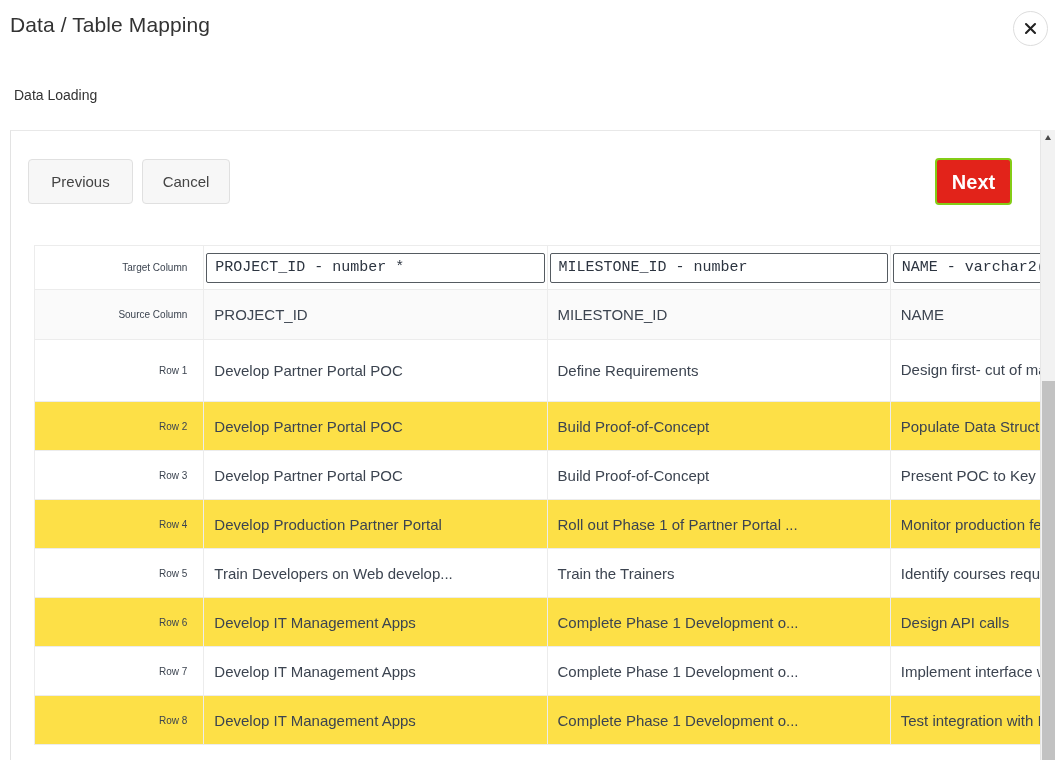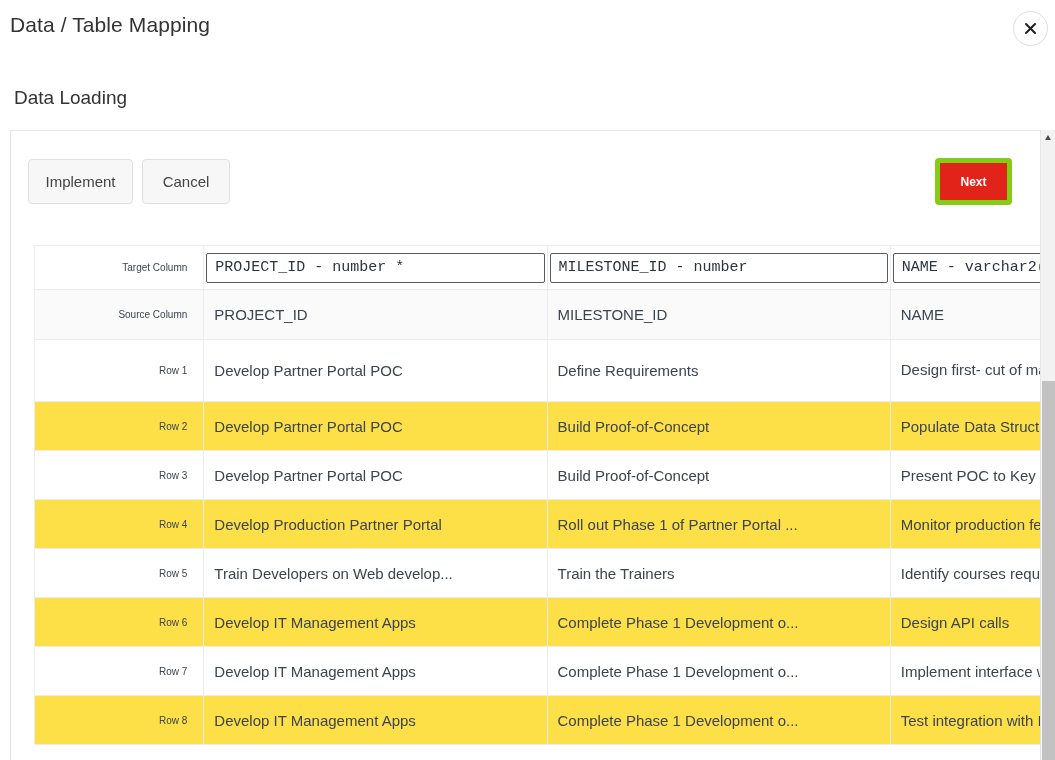--- a/index.html
+++ b/index.html
@@ -72,7 +72,7 @@
     position: absolute;
     left: 14px;
     top: 29px;
-    font-size: 19px;
+    font-size: 14px;
     font-weight: 400;
     color: #333333;
     white-space: nowrap;

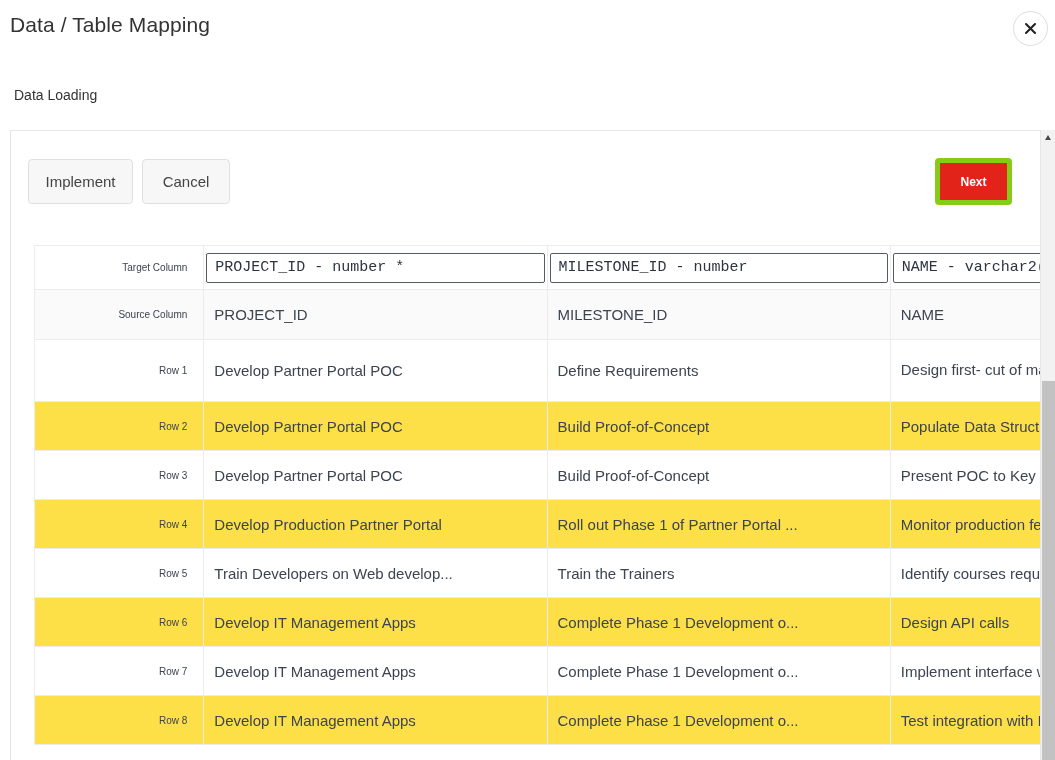--- a/index.html
+++ b/index.html
@@ -240,7 +240,7 @@
   <div class="panel">
 
     <div class="buttonbar">
-      <button class="btn btn-secondary btn-previous">Implement</button>
+      <button class="btn btn-secondary btn-previous">Previous</button>
       <button class="btn btn-secondary btn-cancel">Cancel</button>
       <button class="btn btn-primary">Next</button>
     </div>

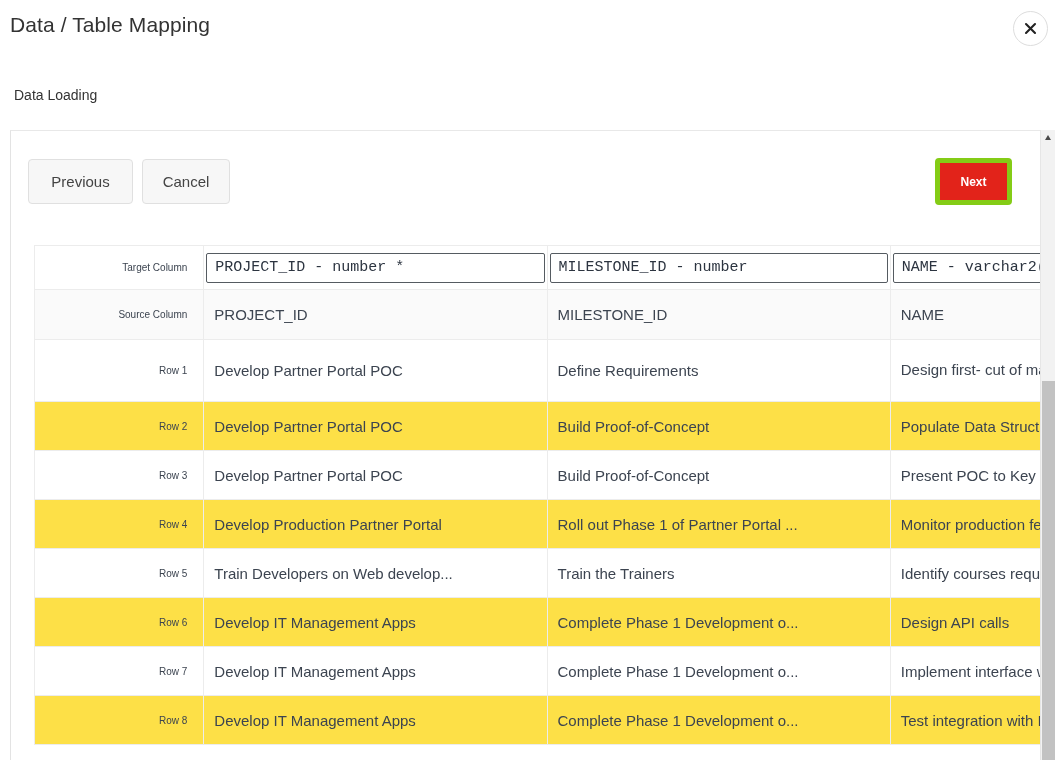--- a/index.html
+++ b/index.html
@@ -123,10 +123,10 @@
     width: 77px;
     height: 47px;
     background: #e2231a;
-    border: 5px solid #84cc16;
+    border: 2px solid #84cc16;
     color: #ffffff;
     font-weight: bold;
-    font-size: 12px;
+    font-size: 20px;
   }
 
   

